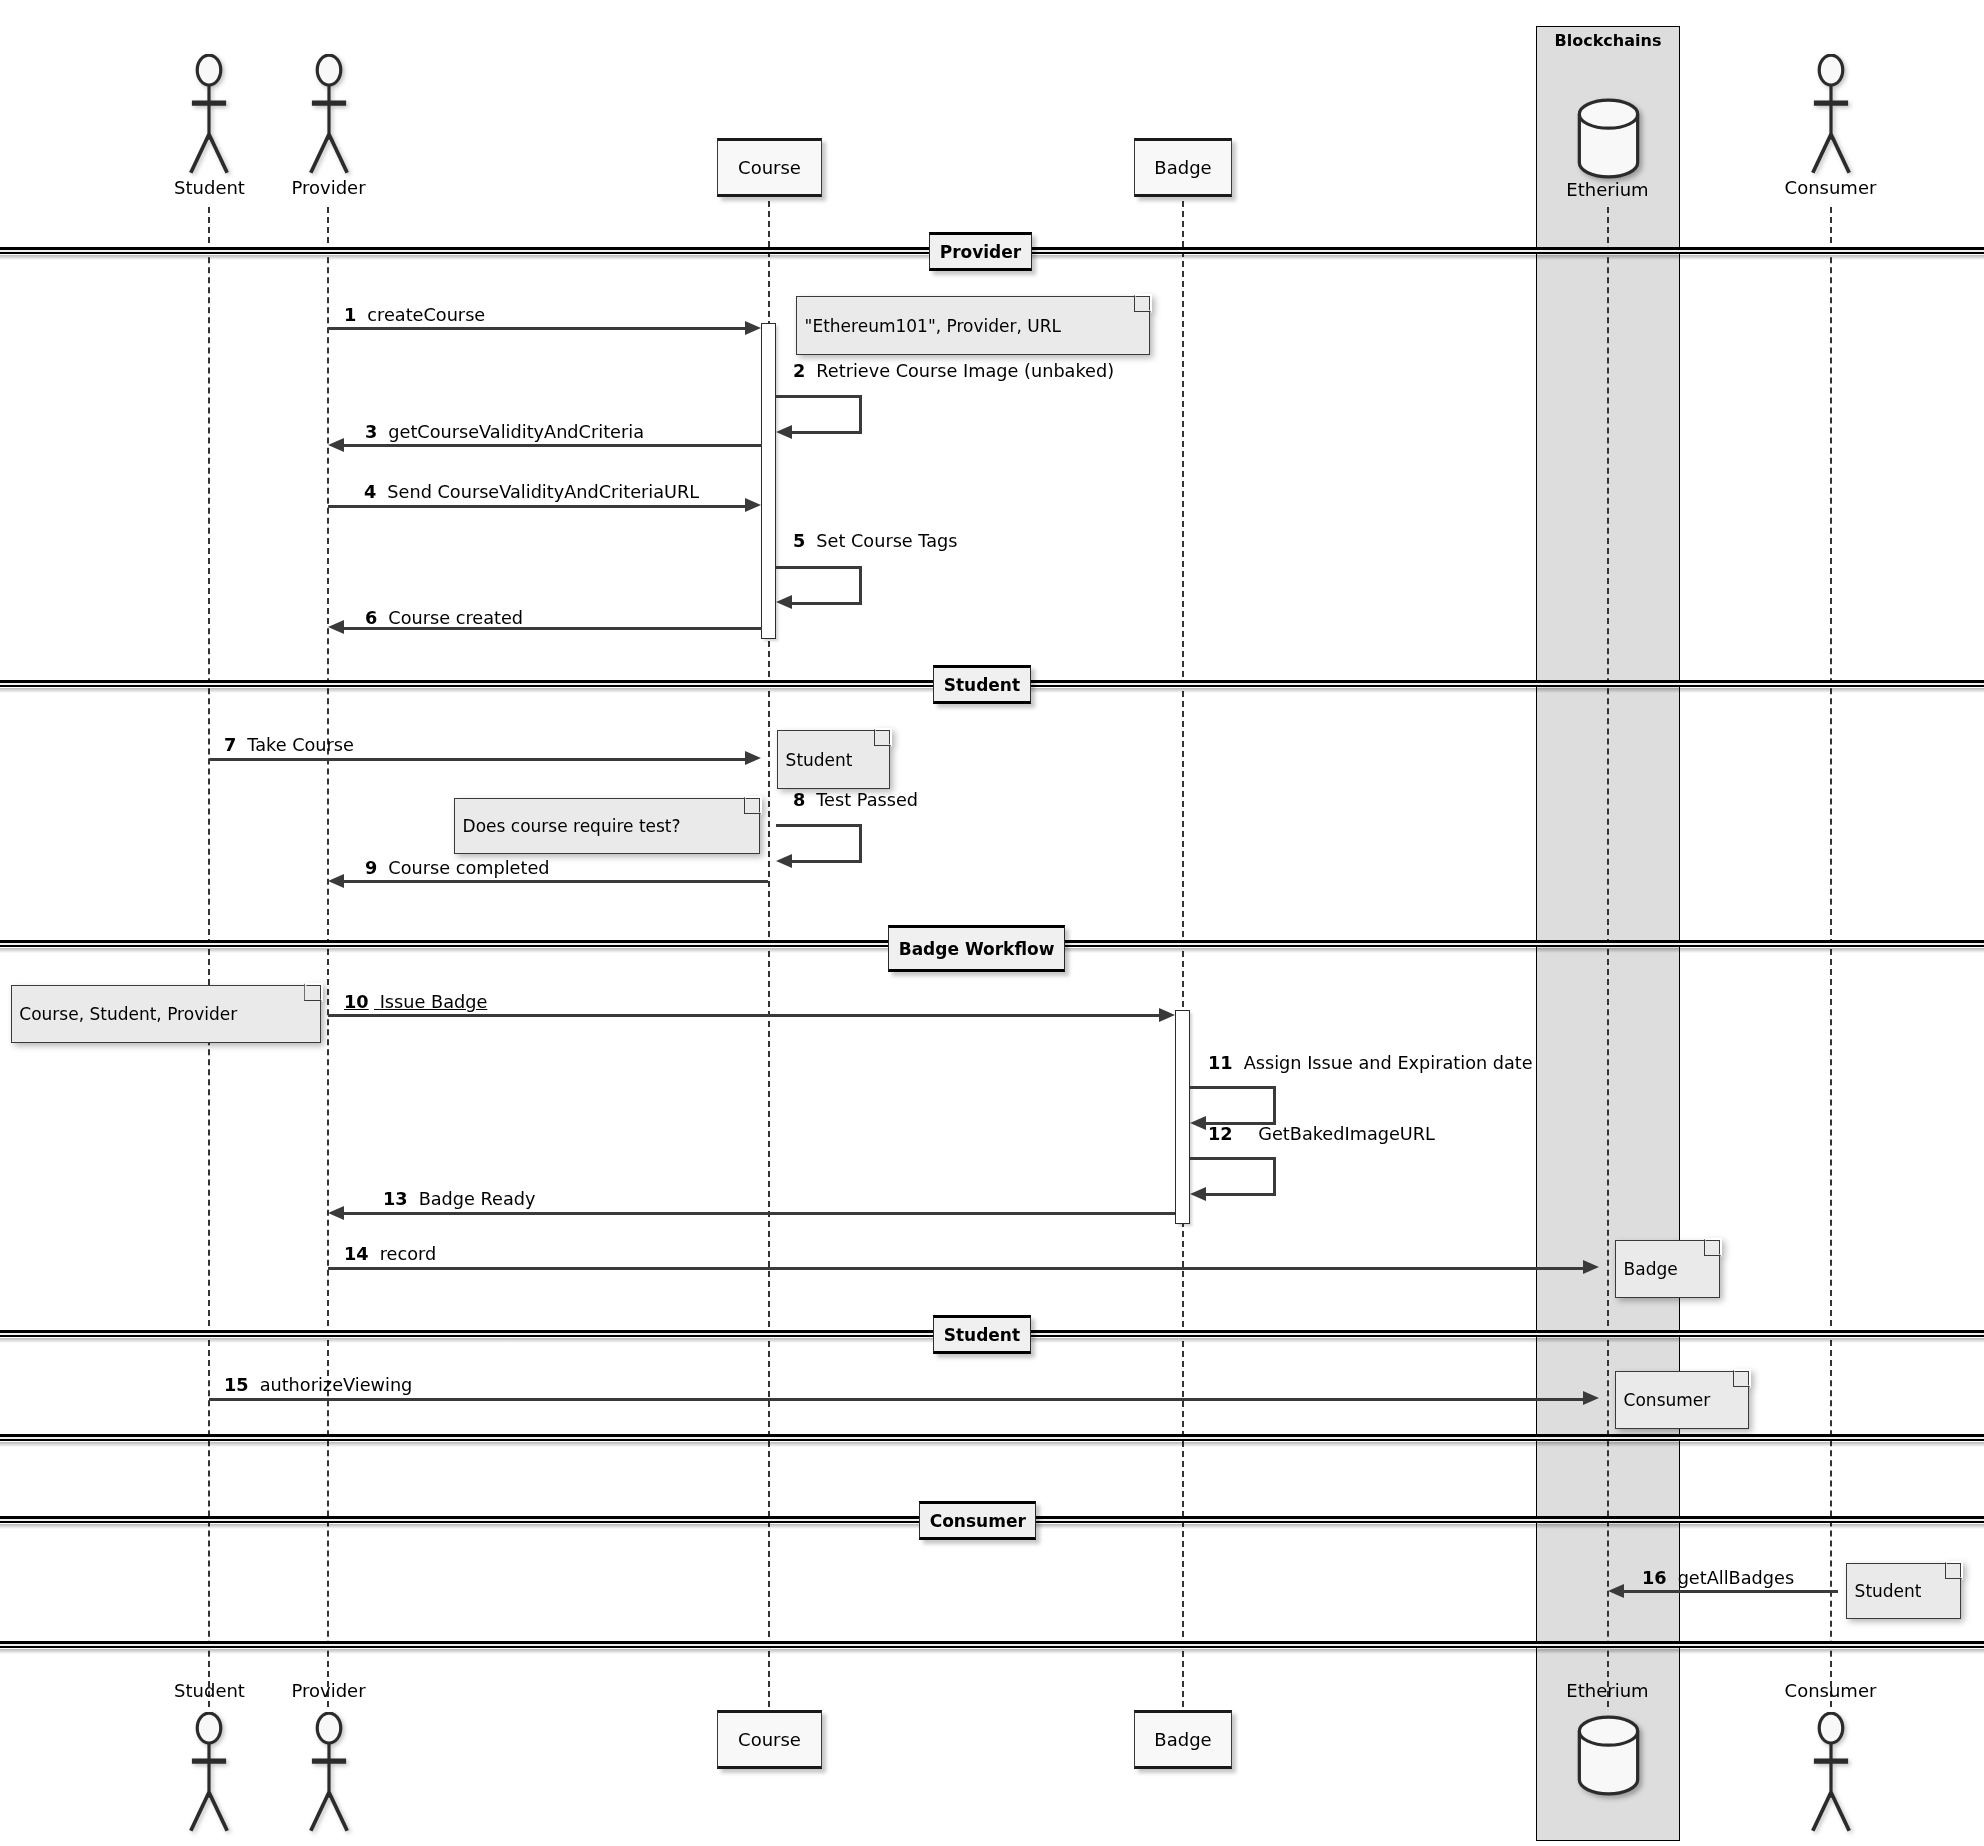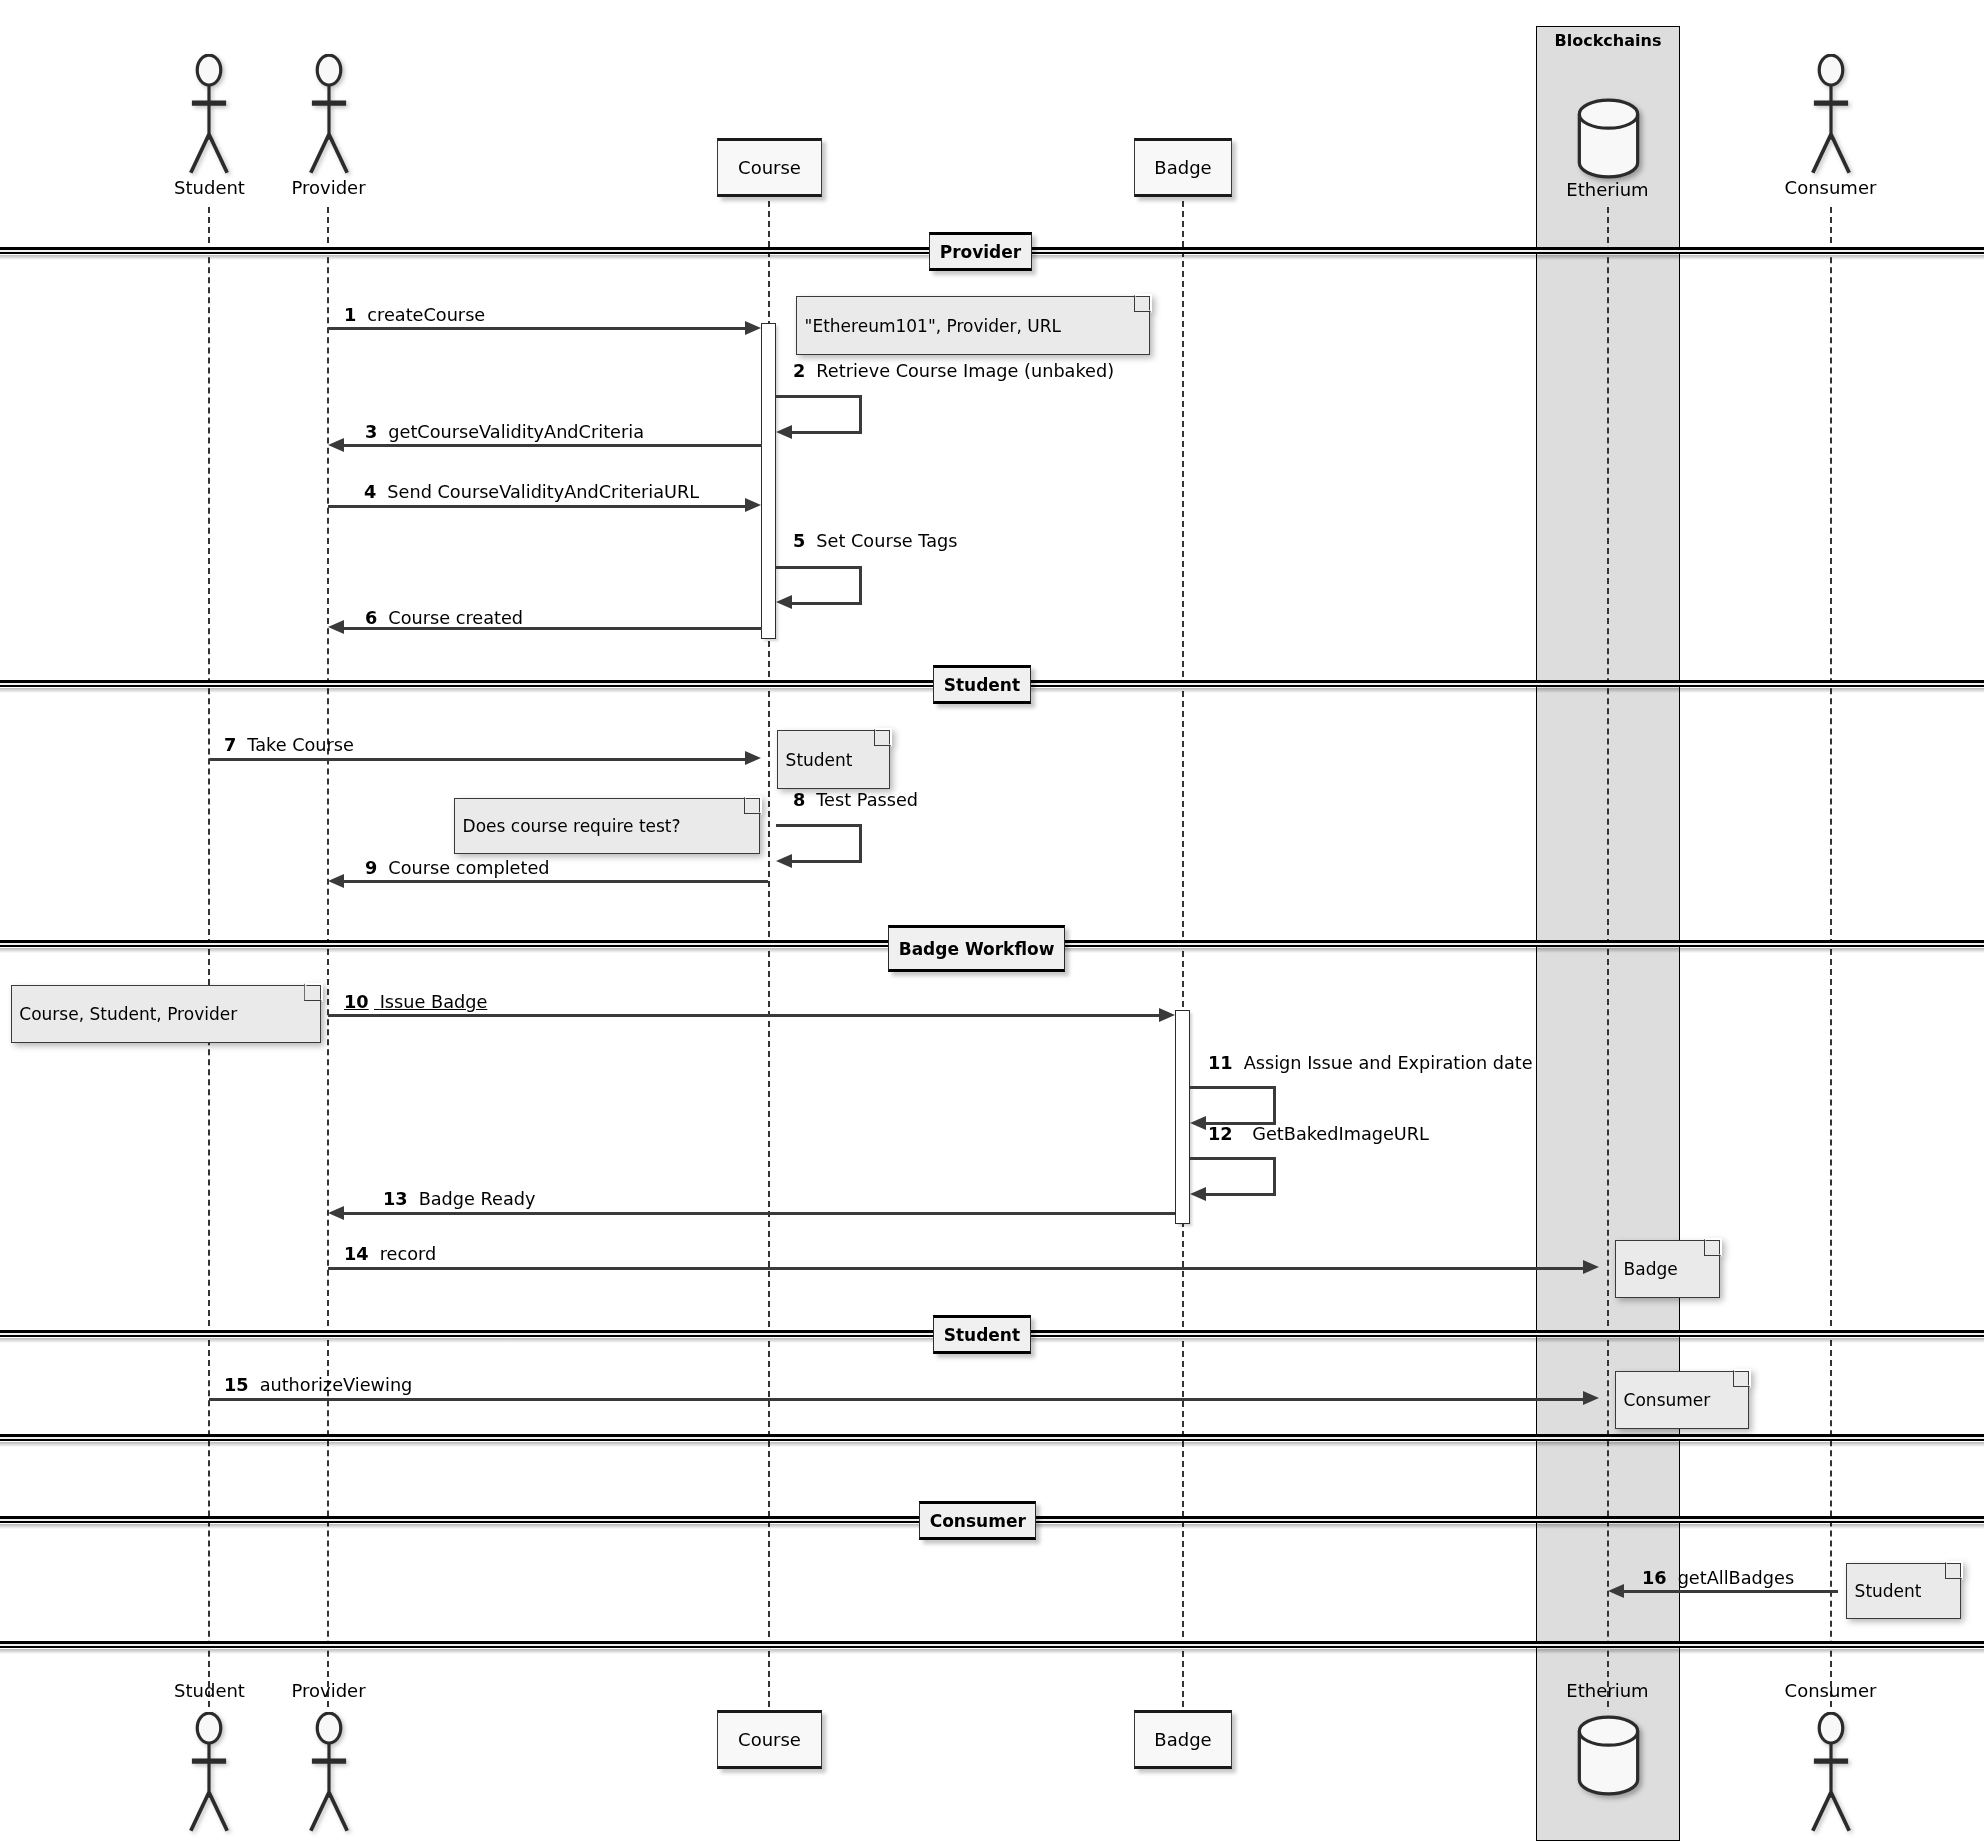--- a/index.html
+++ b/index.html
@@ -377,7 +377,7 @@
   <div class="arrow-l" style="left:1190px;top:1116px;"></div>
 
   <div class="msg-label" style="left:1208px;top:1124px;">
-    <b style="margin-right: 14px; text-align: right;">12</b>
+    <b style="margin-right: 20px; text-align: right;">12</b>
     <span>GetBakedImageURL</span>
   </div>
   <div class="self-loop" style="left:1190px;top:1157px;width:86px;height:39px;">

